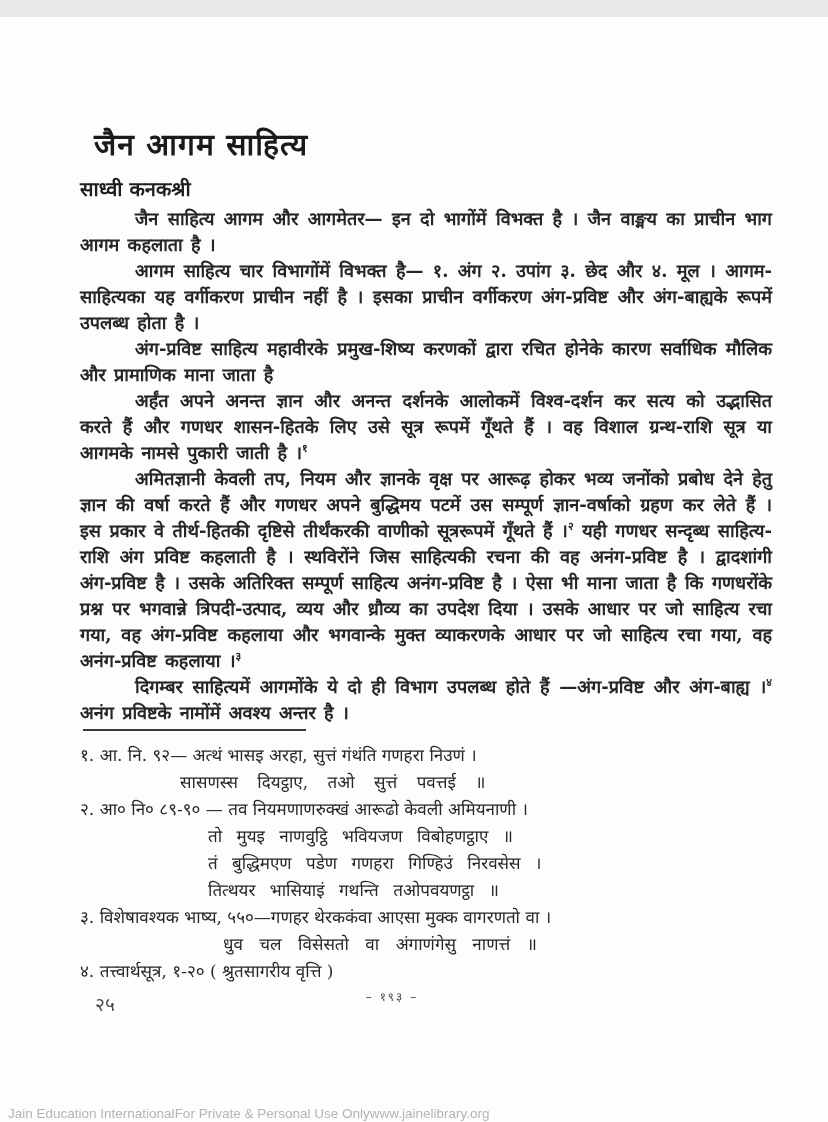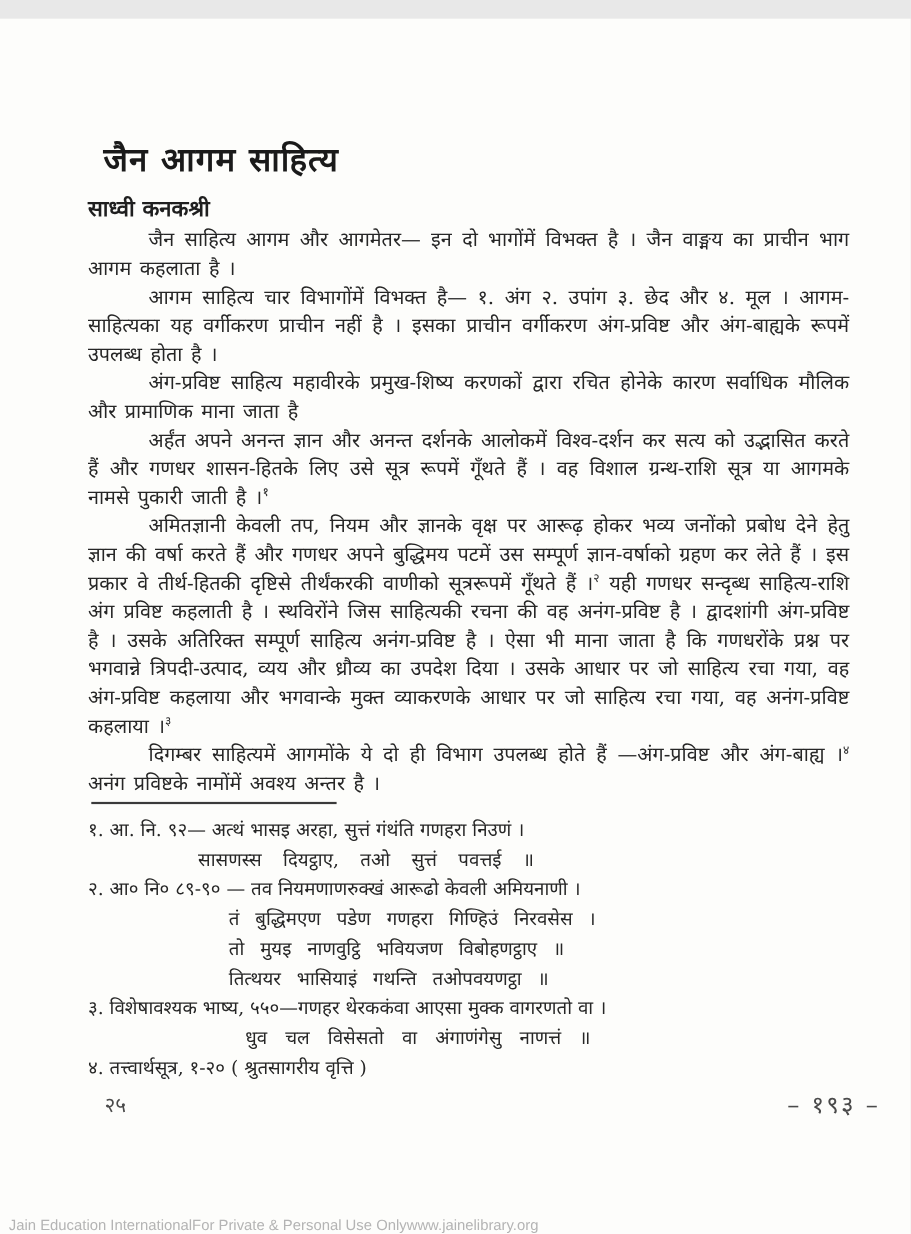--- a/index.html
+++ b/index.html
@@ -48,6 +48,7 @@
   .body-text p {
     text-indent: 55px;
     margin: 0;
+    font-weight: bold;
   }
   .body-text sup, .footnote-block sup {
     font-size: 11px;

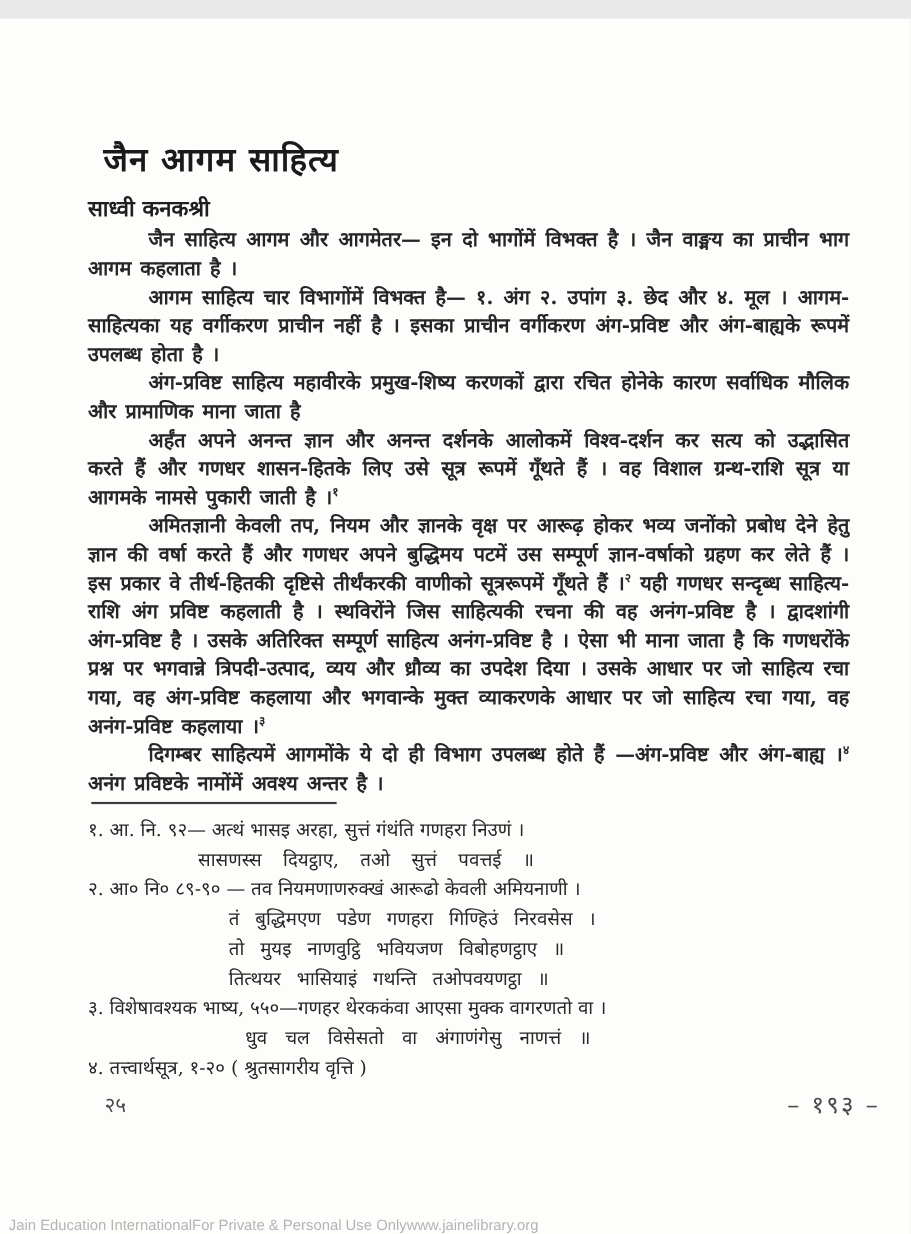--- a/index.html
+++ b/index.html
@@ -131,8 +131,8 @@
       <div class="fn-line level-0">१. आ. नि. ९२— अत्थं भासइ अरहा, सुत्तं गंथंति गणहरा निउणं ।</div>
       <div class="fn-line level-1">सासणस्स दियट्ठाए, तओ सुत्तं पवत्तई ॥</div>
       <div class="fn-line level-0">२. आ० नि० ८९-९० — तव नियमणाणरुक्खं आरूढो केवली अमियनाणी ।</div>
+      <div class="fn-line level-2">तो मुयइ नाणवुट्ठि भवियजण विबोहणट्ठाए ॥</div>
       <div class="fn-line level-2">तं बुद्धिमएण पडेण गणहरा गिण्हिउं निरवसेस ।</div>
-      <div class="fn-line level-2">तो मुयइ नाणवुट्ठि भवियजण विबोहणट्ठाए ॥</div>
       <div class="fn-line level-2">तित्थयर भासियाइं गथन्ति तओपवयणट्ठा ॥</div>
       <div class="fn-line level-0">३. विशेषावश्यक भाष्य, ५५०—गणहर थेरककंवा आएसा मुक्क वागरणतो वा ।</div>
       <div class="fn-line level-3">धुव चल विसेसतो वा अंगाणंगेसु नाणत्तं ॥</div>

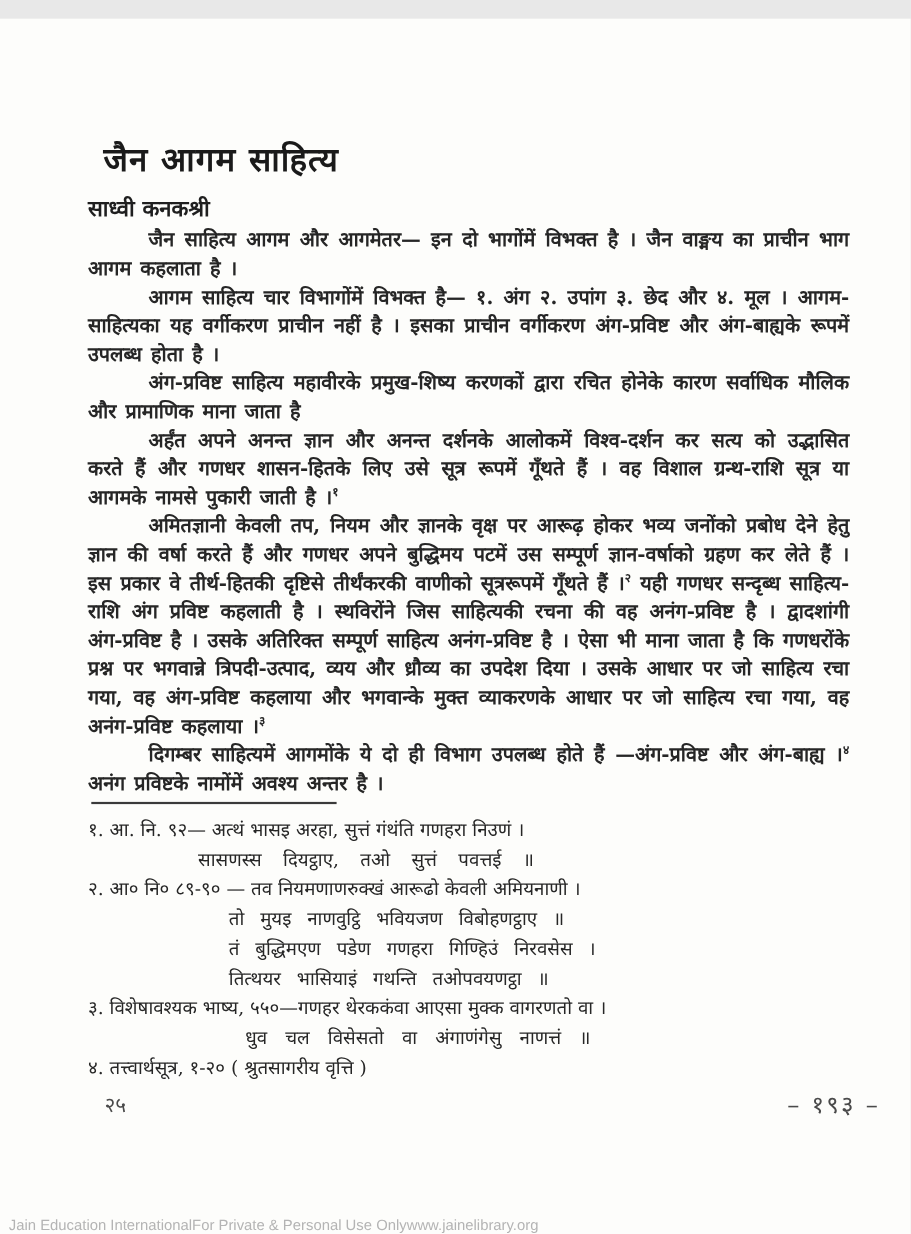--- a/index.html
+++ b/index.html
@@ -86,10 +86,10 @@
   .page-num-center {
     position: absolute;
     top: 971px;
-    left: 16px;
+    left: 0;
     width: 784px;
-    text-align: right;
-    font-size: 22px;
+    text-align: center;
+    font-size: 12px;
     letter-spacing: 2px;
     color: #4a4a4a;
   }

